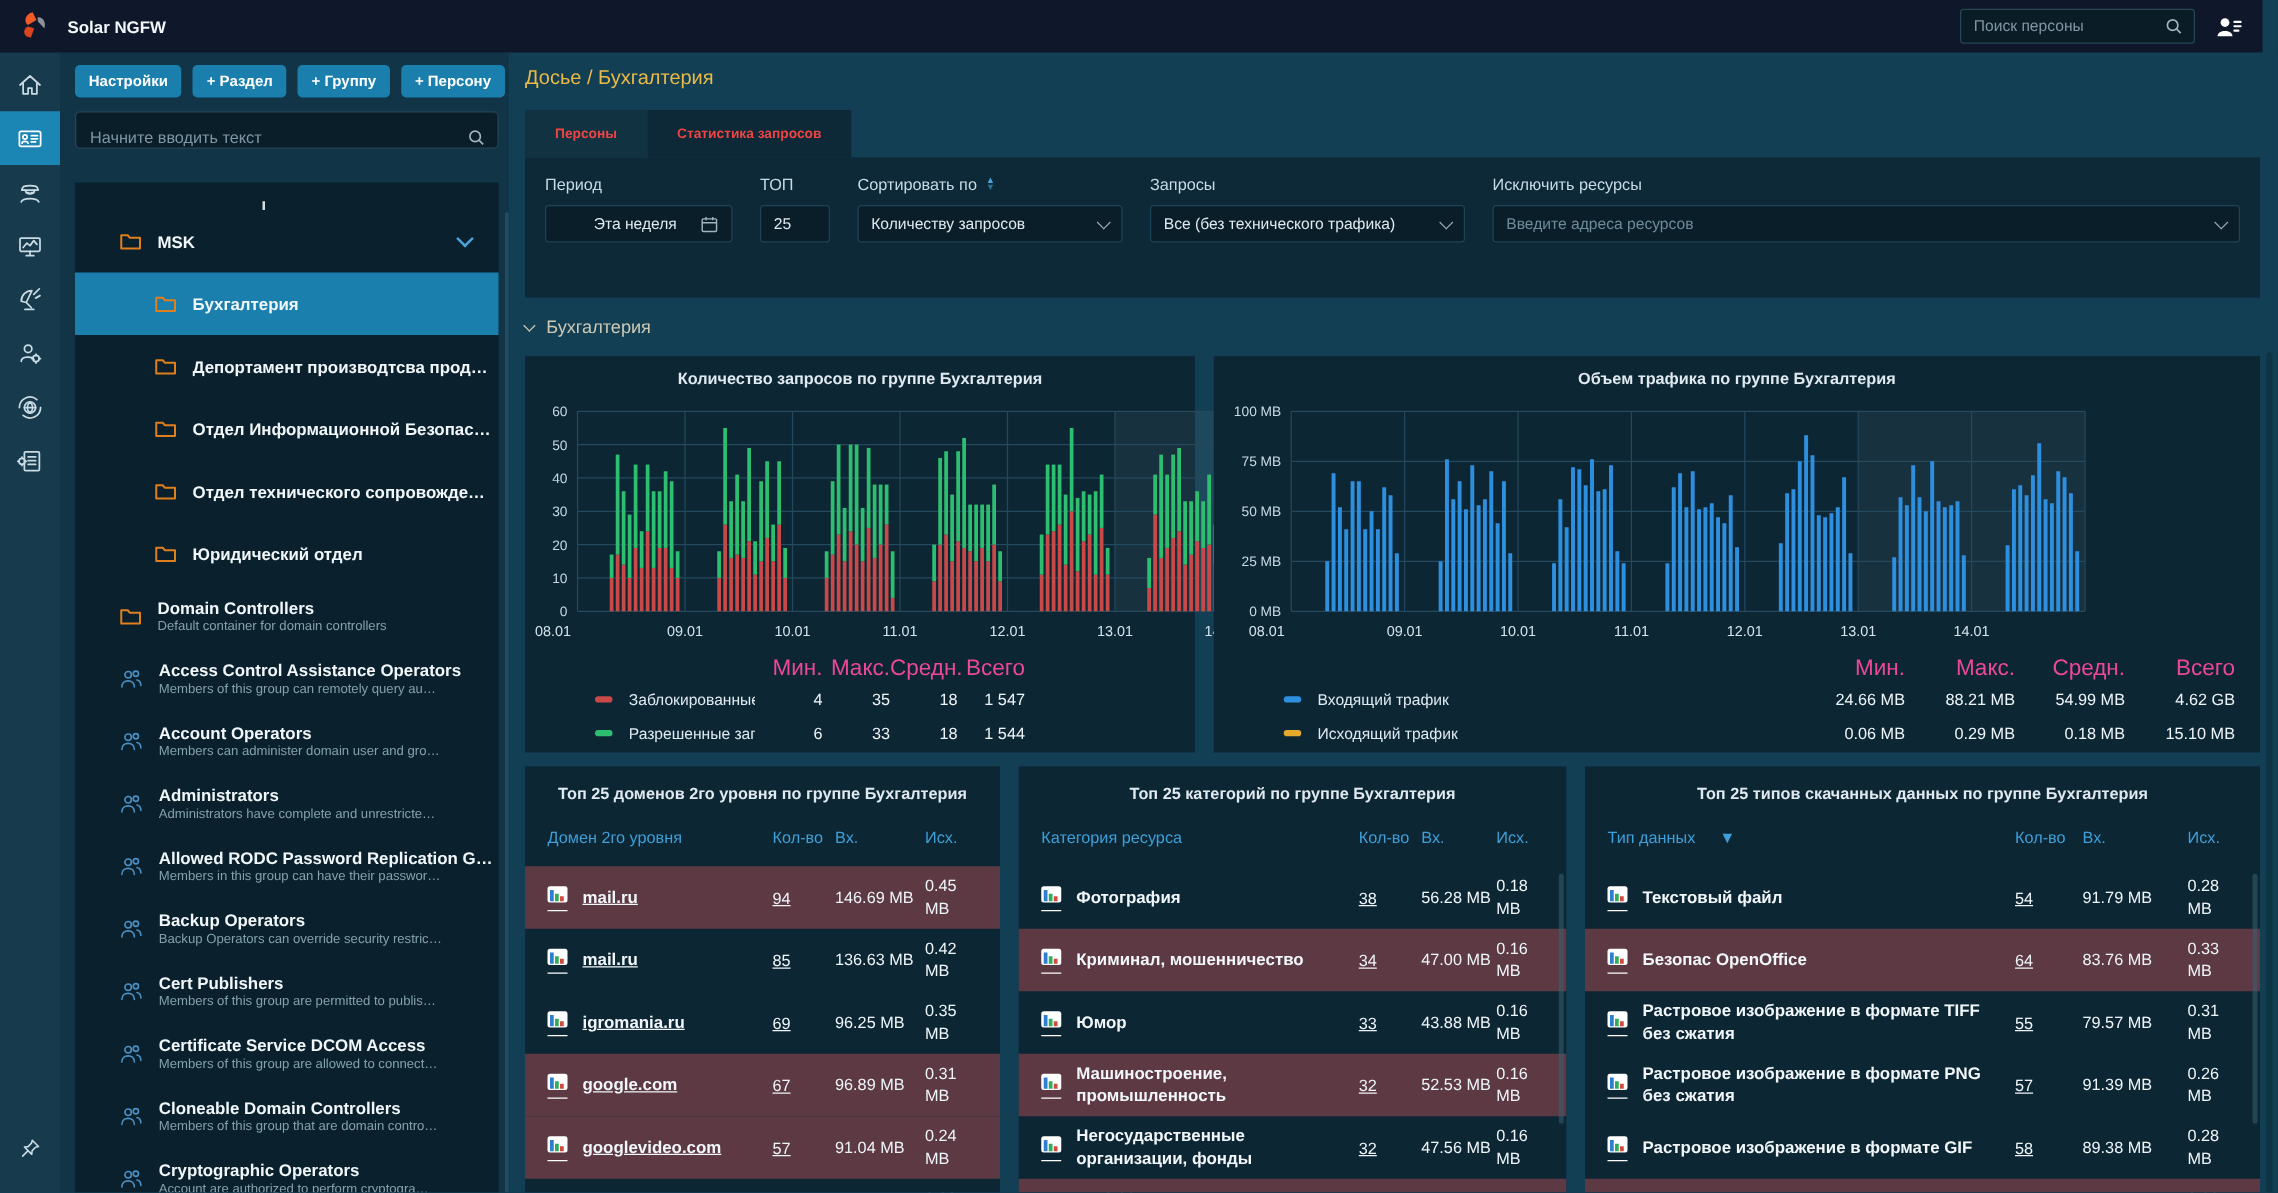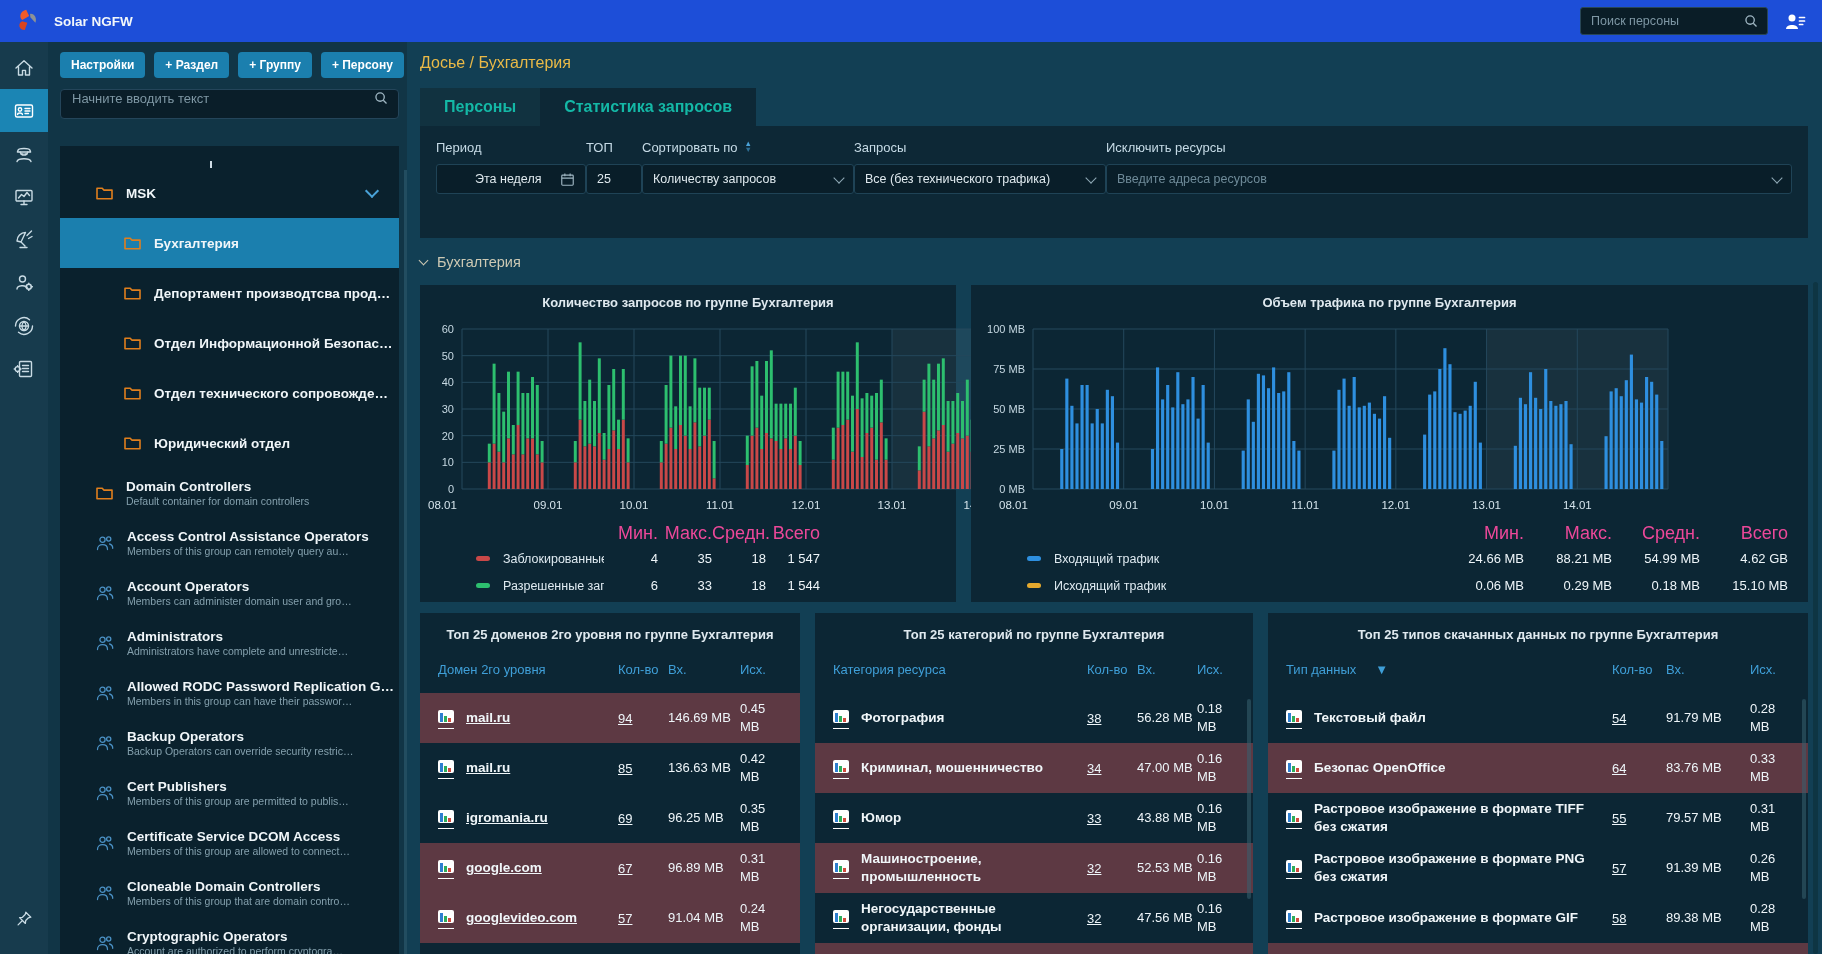--- a/index.html
+++ b/index.html
@@ -8,7 +8,7 @@
   svg text{font-family:"Liberation Sans",sans-serif}
 
   
-  .header{position:absolute;top:0;left:0;right:0;height:42px;background:#1d4ed8;
+  .header{position:absolute;top:0;left:0;right:12px;height:42px;background:#0f172a;
           display:flex;align-items:center;z-index:5}
   .logo{width:50px;display:flex;justify-content:center;align-items:center}
   .app-title{font-size:13.5px;font-weight:bold;color:#f2f7fa;margin-left:4px}

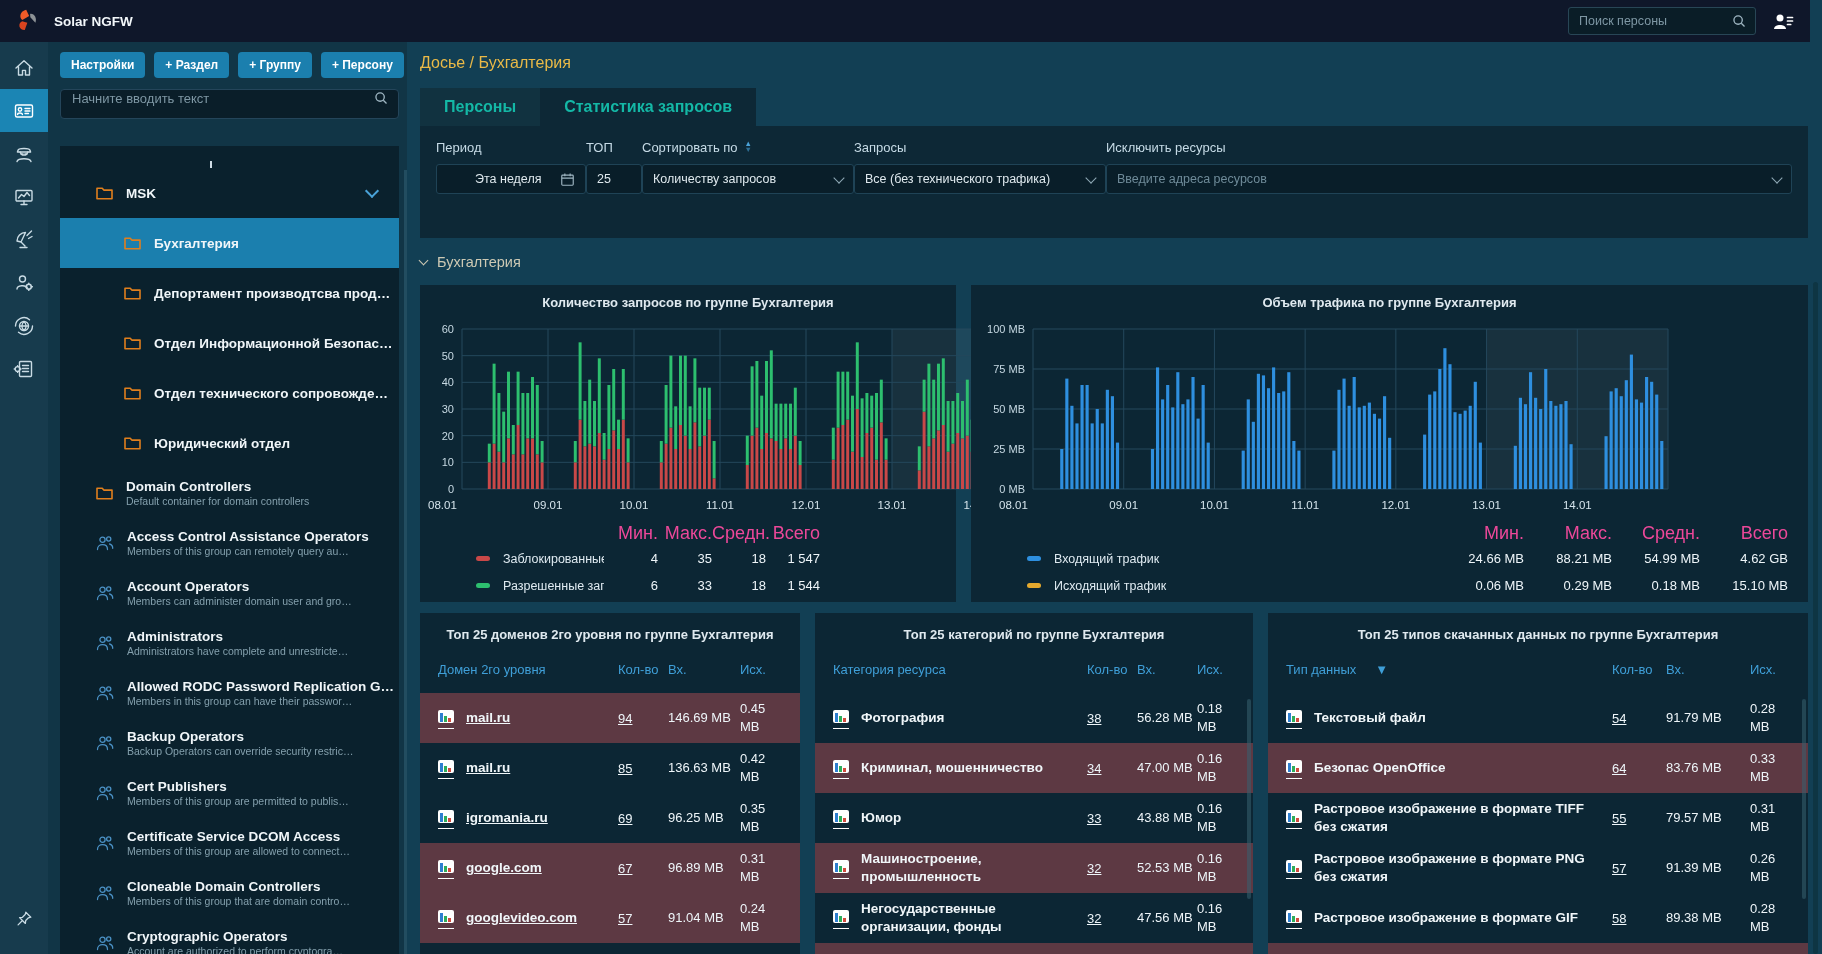--- a/index.html
+++ b/index.html
@@ -35,7 +35,7 @@
   .btn{background:#1b7fae;color:#fff;border:none;border-radius:4px;height:26px;padding:0 11px;
        font:bold 12px "Liberation Sans",sans-serif;cursor:pointer;white-space:nowrap}
   .tree-search{margin-top:11px;height:28px;background:#0a1e29;border:1px solid #24455a;border-radius:4px;
-               display:flex;align-items:flex-start;padding:0 9px}
+               display:flex;align-items:flex-end;padding:0 9px}
   .tree-search input{flex:1;background:none;border:none;outline:none;color:#dfe9ee;
                      font:13px "Liberation Sans",sans-serif;min-width:0}
   .tree-search input::placeholder{color:#7e97a4}

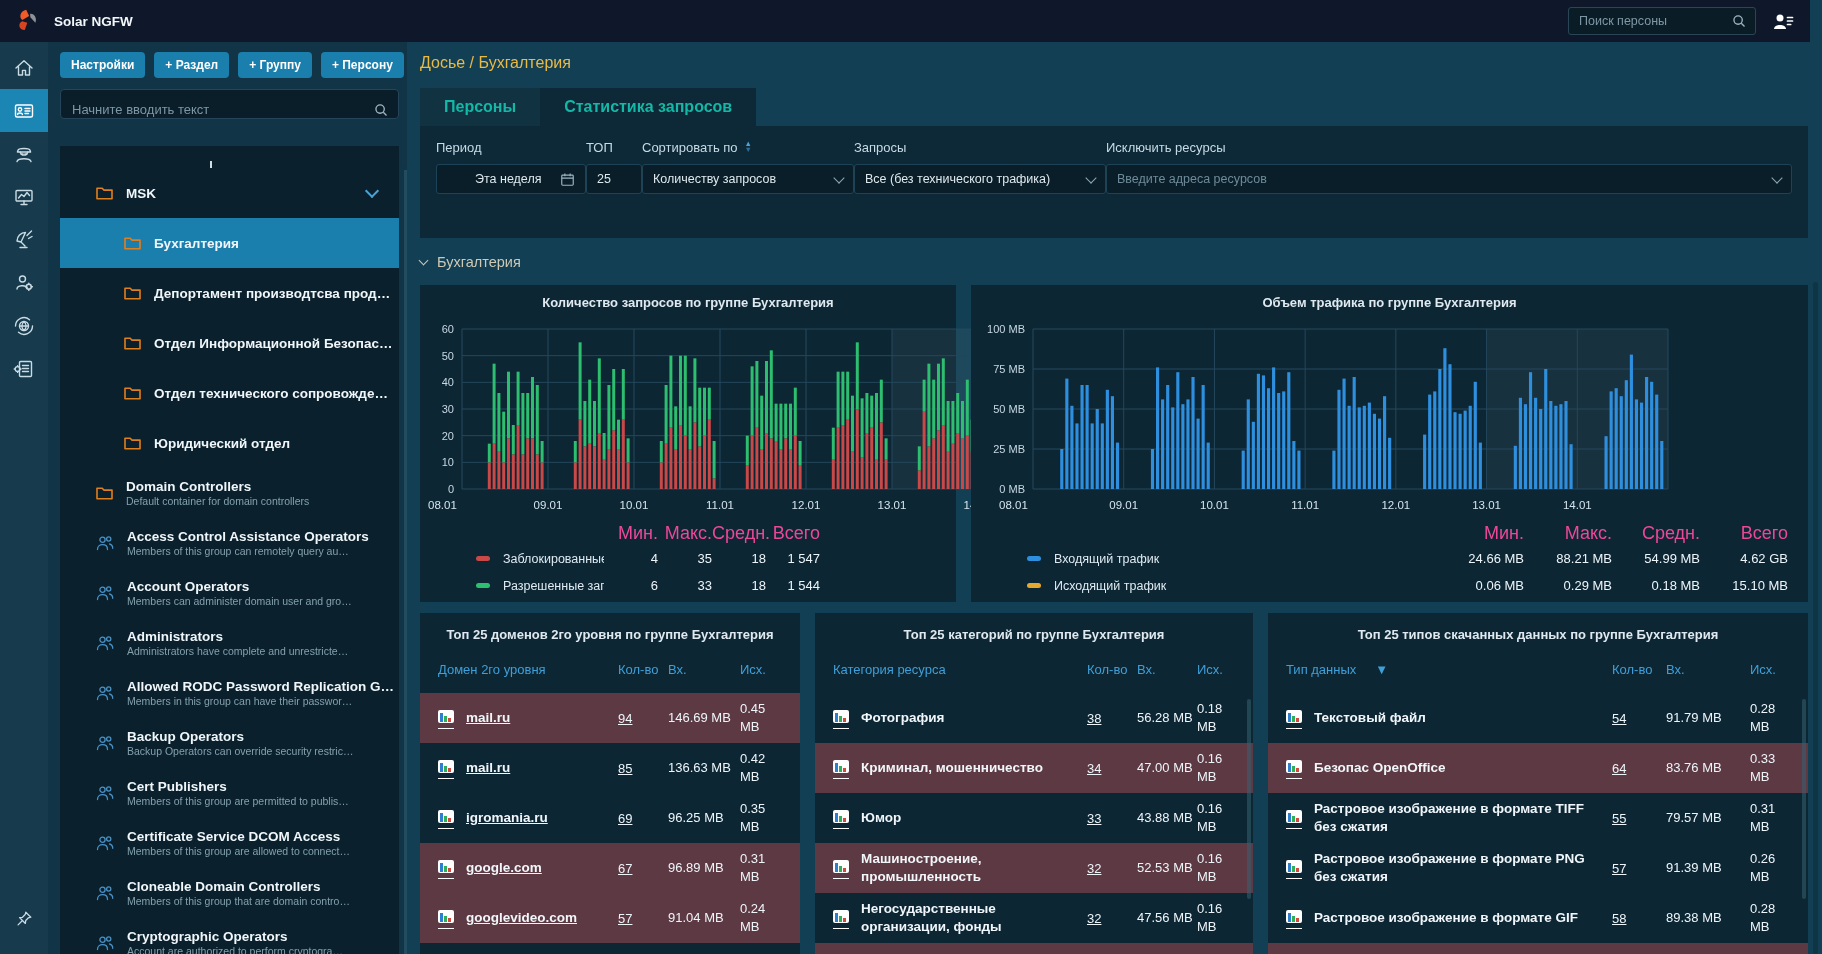--- a/index.html
+++ b/index.html
@@ -59,8 +59,8 @@
         box-sizing:border-box;padding:0 14px 0 13px;overflow:hidden}
   .breadcrumb{margin-top:12px;font-size:16px;color:#eaba47;height:22px}
   .tabs{display:flex;margin-top:12px}
-  .tab{height:38px;display:flex;align-items:center;padding:0 24px;font-size:16px;font-weight:bold;
-       color:#14b8a6;background:#113240;cursor:pointer}
+  .tab{height:38px;display:flex;align-items:center;padding:0 24px;font-size:11px;font-weight:bold;
+       color:#ef4444;background:#113240;cursor:pointer}
   .tab.active{background:#0d2836}
   .filter-panel{background:#0d2836;height:112px;box-sizing:border-box;padding:12px 16px 0}
   .filters{display:flex;}

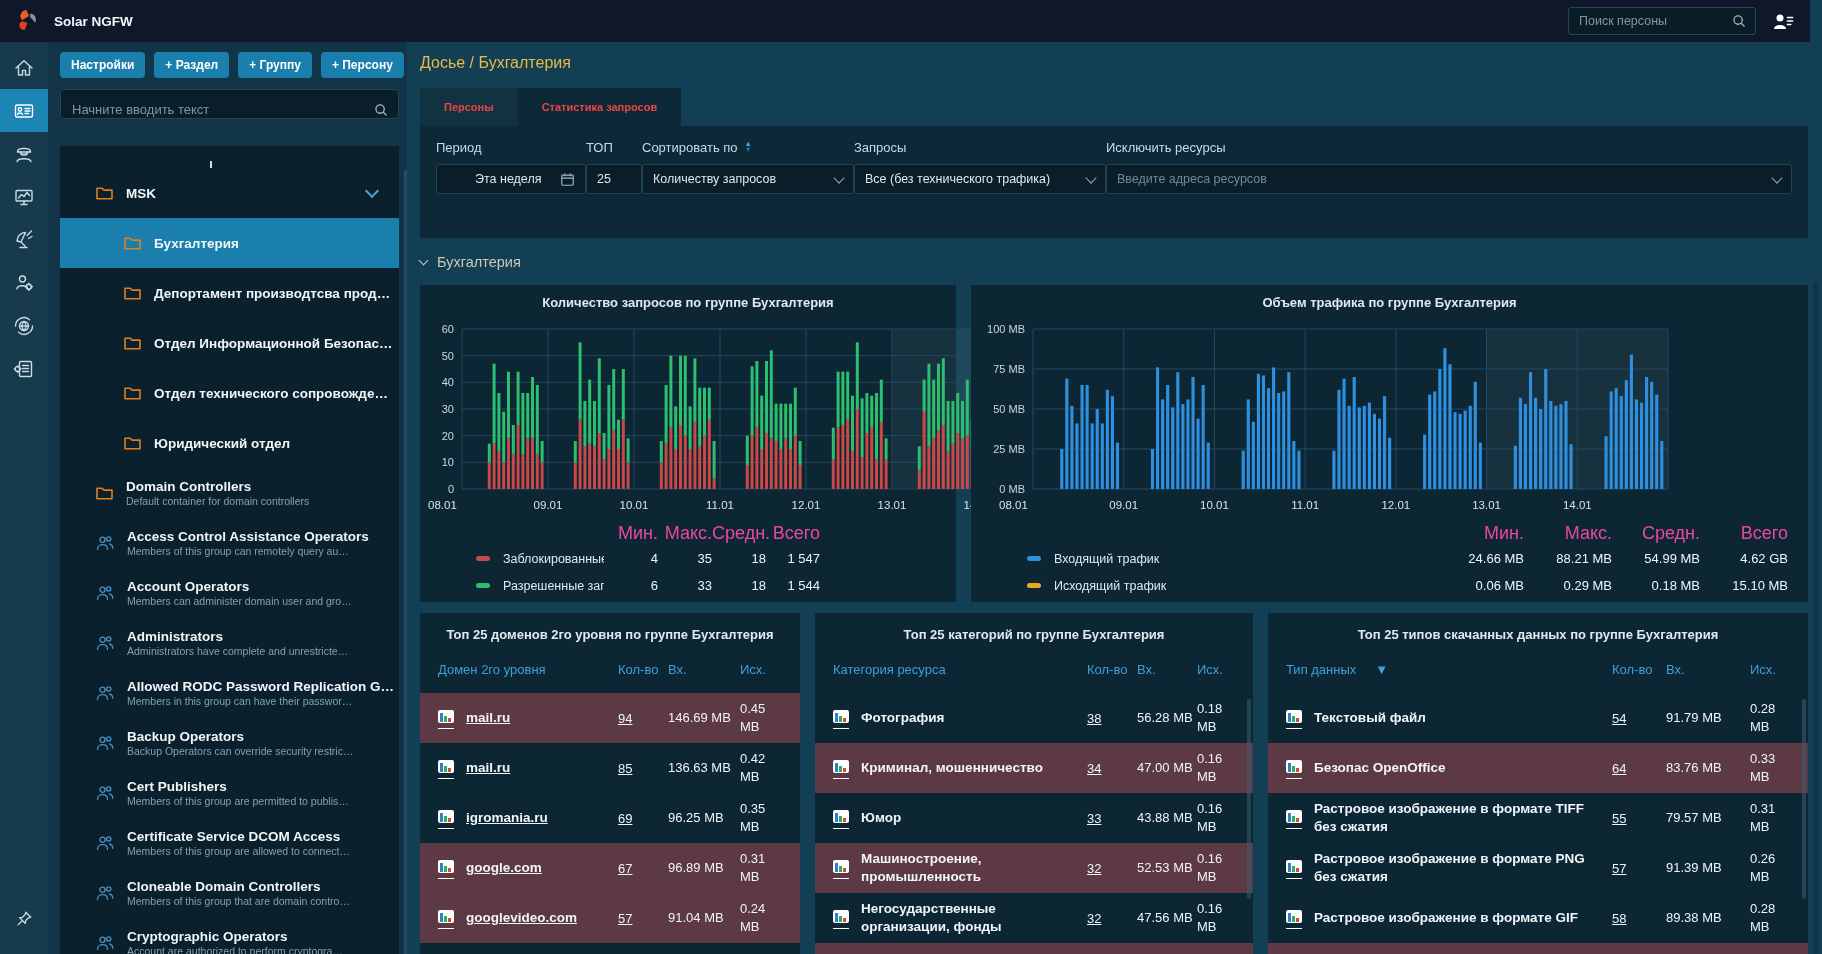--- a/index.html
+++ b/index.html
@@ -63,7 +63,7 @@
        color:#ef4444;background:#113240;cursor:pointer}
   .tab.active{background:#0d2836}
   .filter-panel{background:#0d2836;height:112px;box-sizing:border-box;padding:12px 16px 0}
-  .filters{display:flex;}
+  .filters{display:flex;gap:22px}
   .fgroup{display:flex;flex-direction:column;gap:8px}
   .flabel{font-size:13px;color:#c6dbe6;display:flex;align-items:center;height:18px}
   .control{height:30px;background:#091e29;border:1px solid #1f4356;border-radius:3px;

